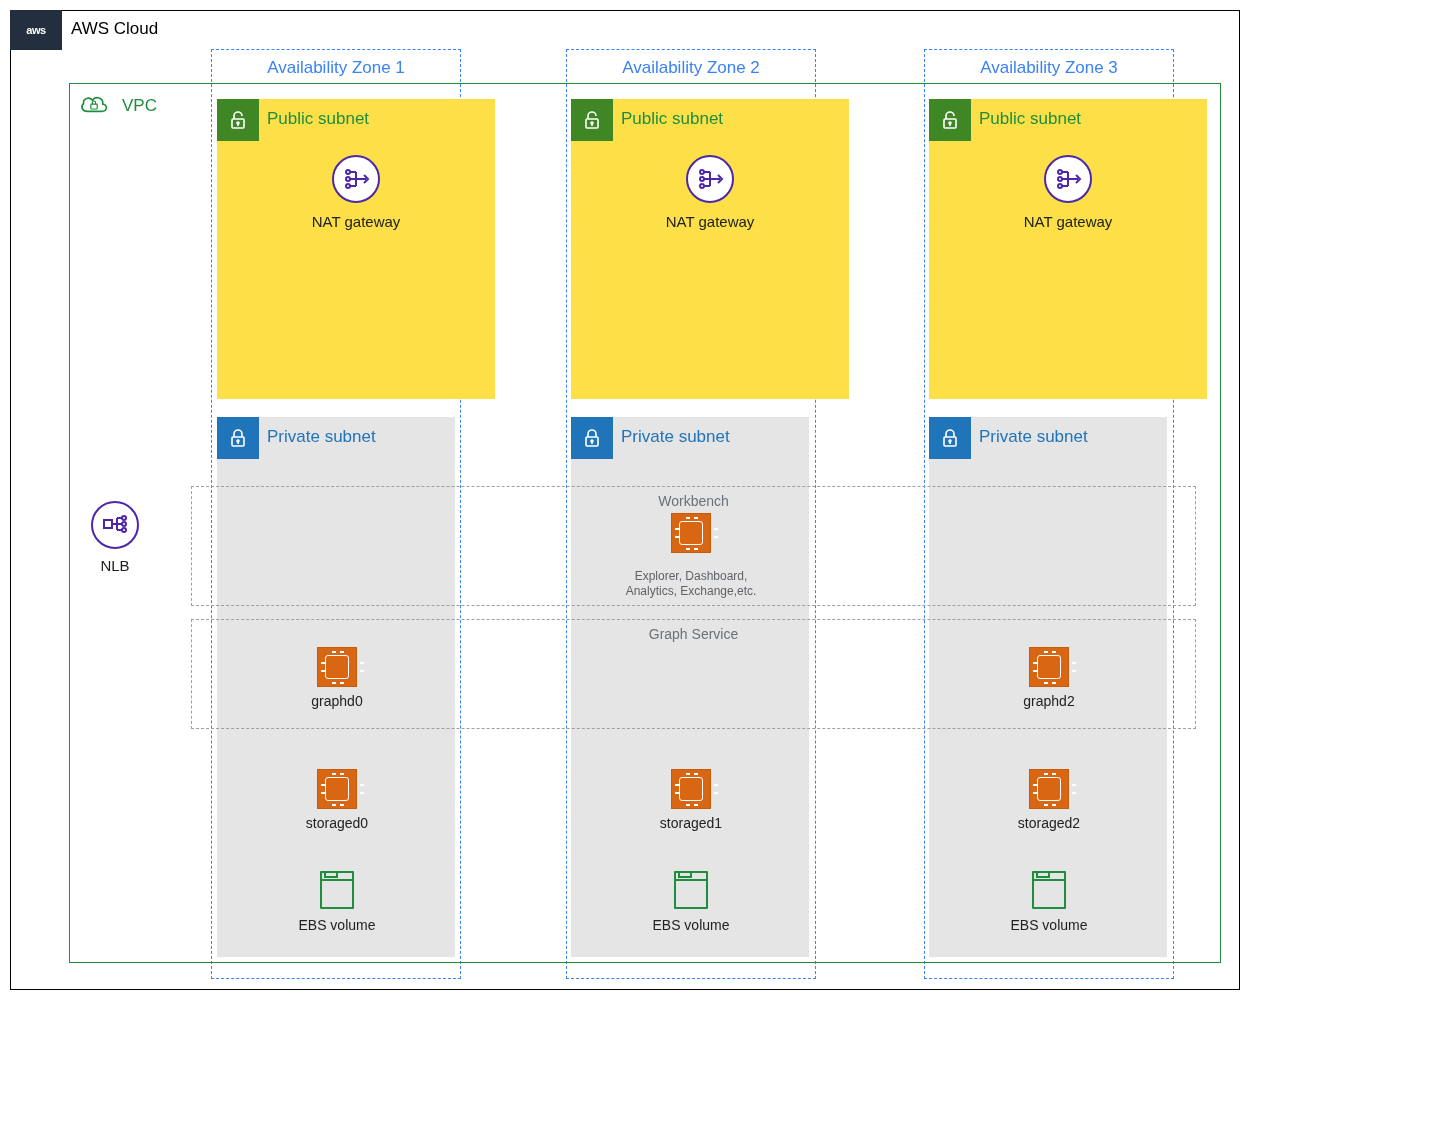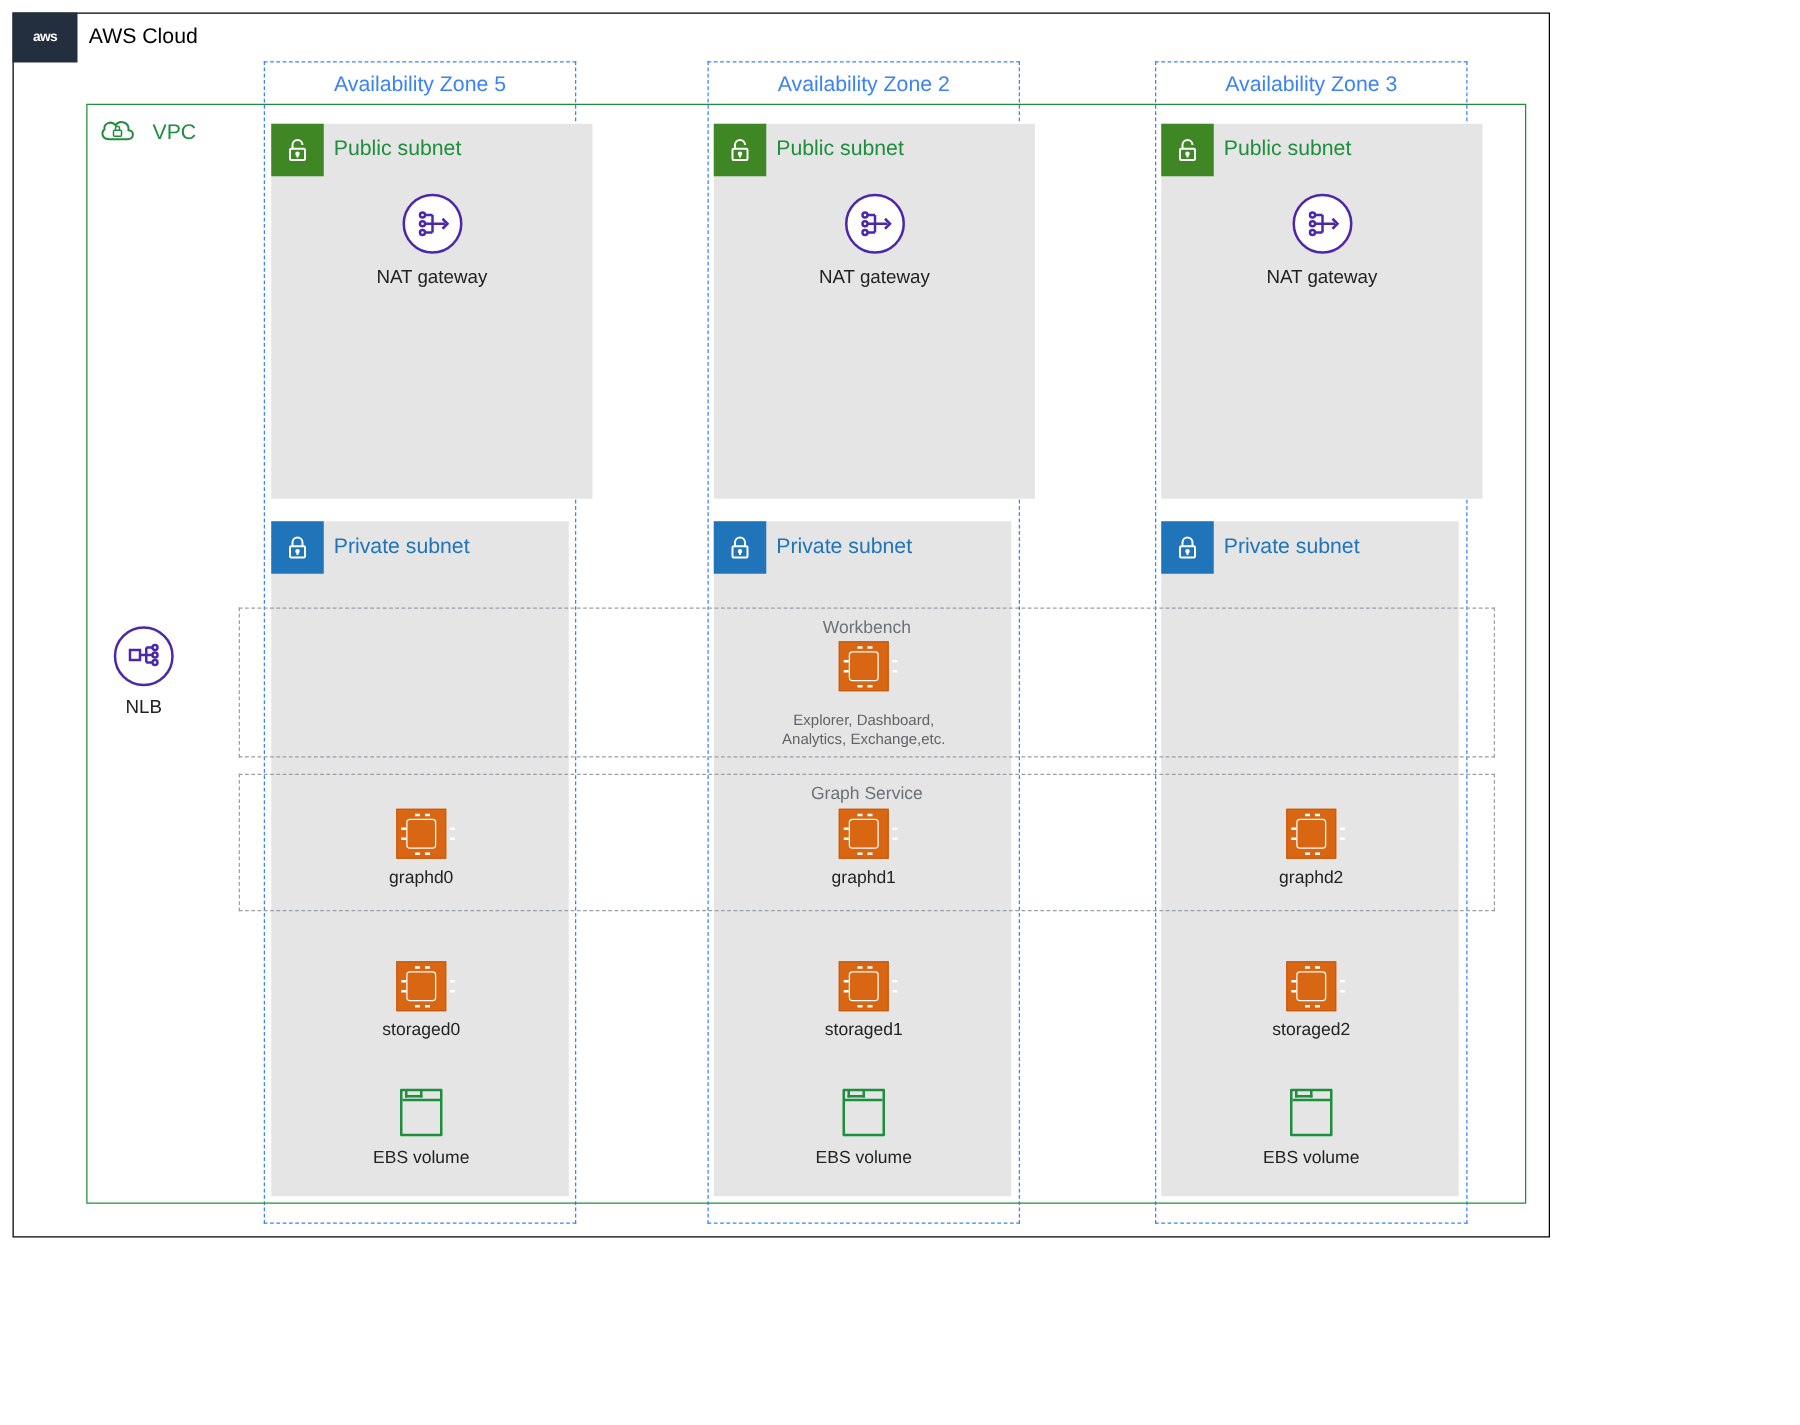--- a/index.html
+++ b/index.html
@@ -262,7 +262,7 @@
   <div class="aws-cloud-label">AWS Cloud</div>
 
   <div class="az az1">
-    <div class="az-label">Availability Zone 5</div>
+    <div class="az-label">Availability Zone 1</div>
   </div>
   <div class="az az2">
     <div class="az-label">Availability Zone 2</div>

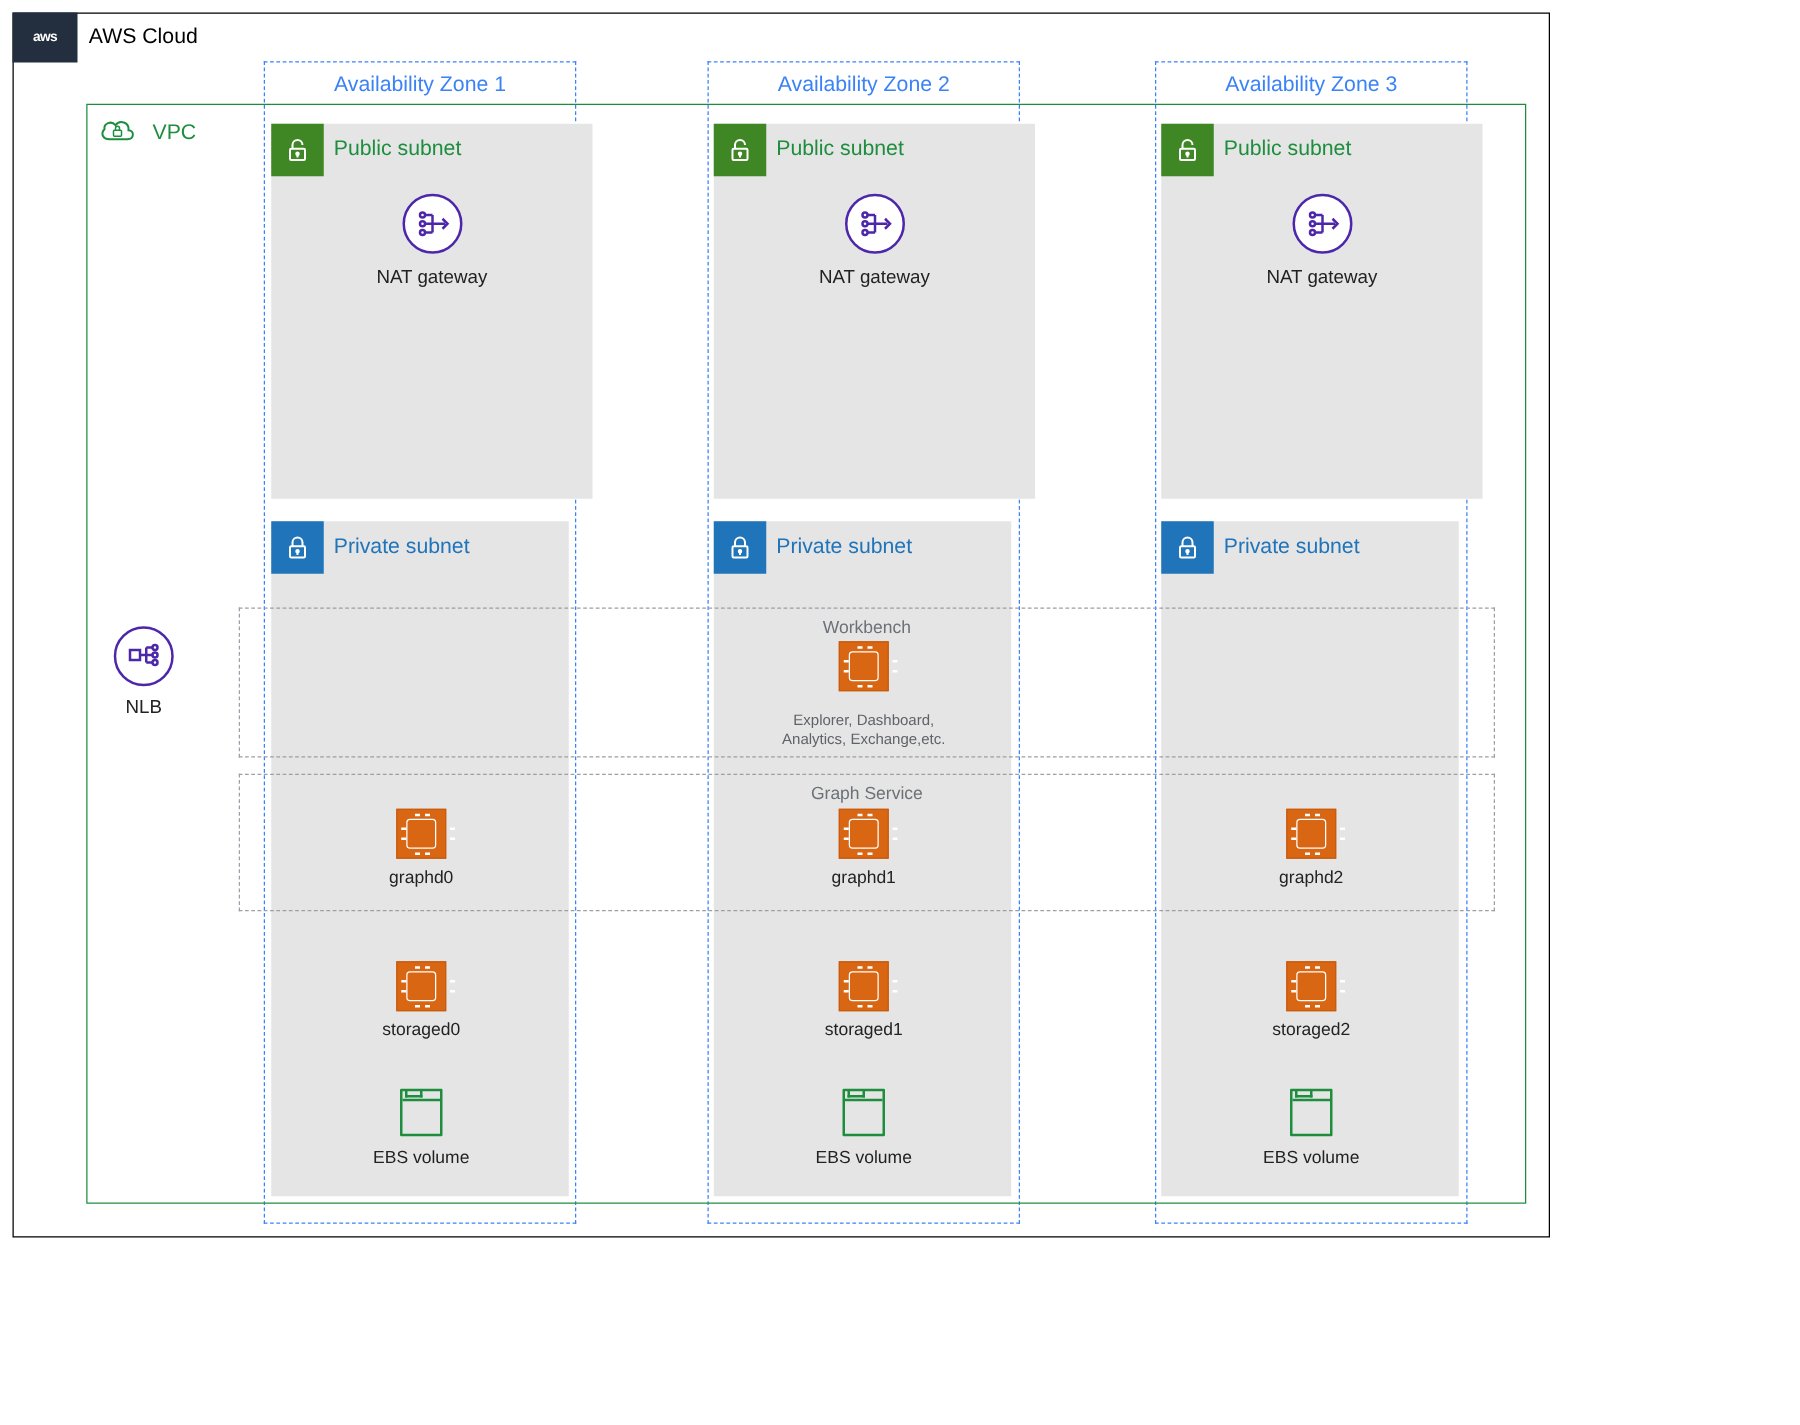--- a/index.html
+++ b/index.html
@@ -79,10 +79,10 @@
   
   .public-subnet {
     position: absolute;
-    background: #e5e5e5;
+    background: #fde047;
     top: 88px;
     height: 300px;
-    width: 257px;
+    width: 278px;
   }
   .ps1 { left: 206px; }
   .ps2 { left: 560px; }

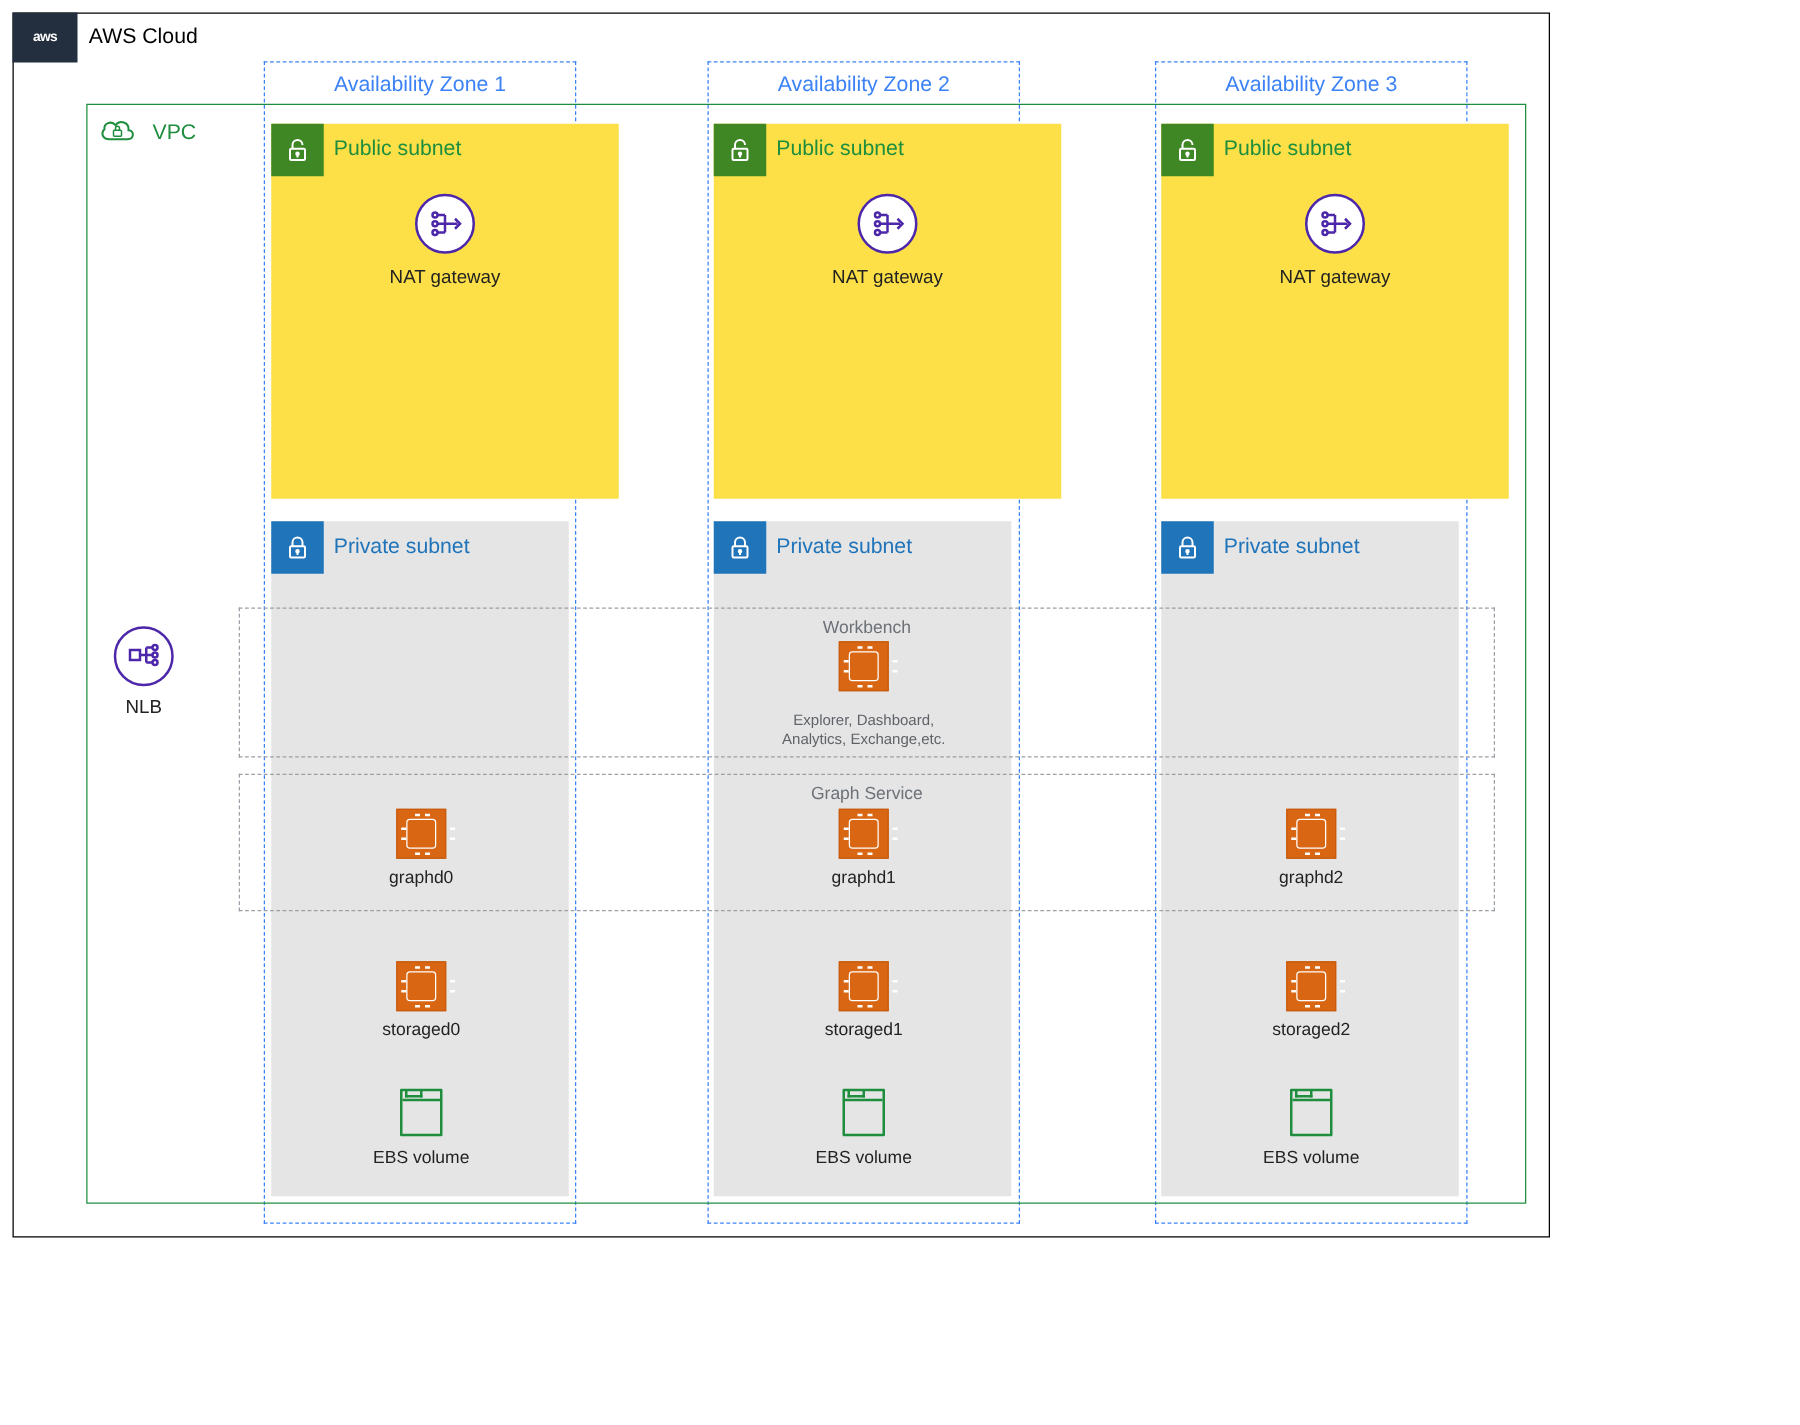--- a/index.html
+++ b/index.html
@@ -415,10 +415,6 @@
     <div class="ec2-icon"></div>
     <div class="small-label">graphd0</div>
   </div>
-  <div class="ec2-item" style="top:636px; left:600px">
-    <div class="ec2-icon"></div>
-    <div class="small-label">graphd1</div>
-  </div>
   <div class="ec2-item" style="top:636px; left:958px">
     <div class="ec2-icon"></div>
     <div class="small-label">graphd2</div>

